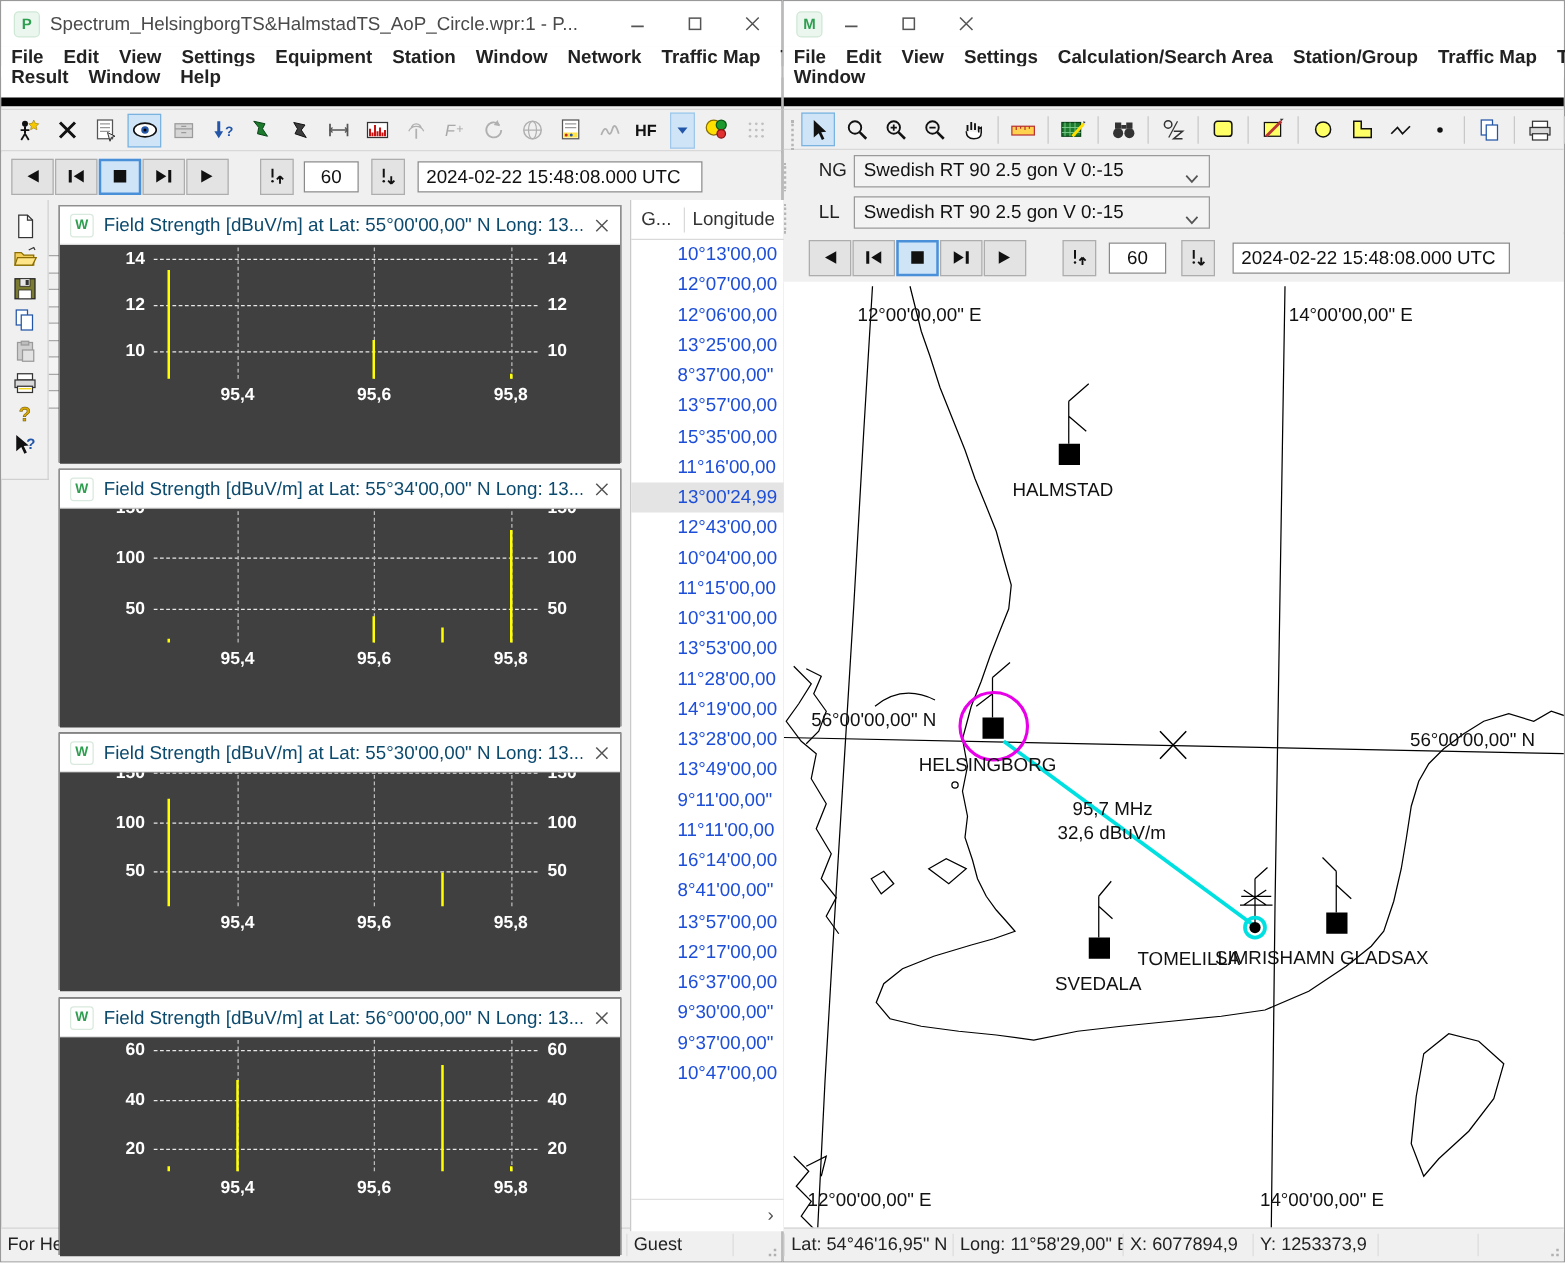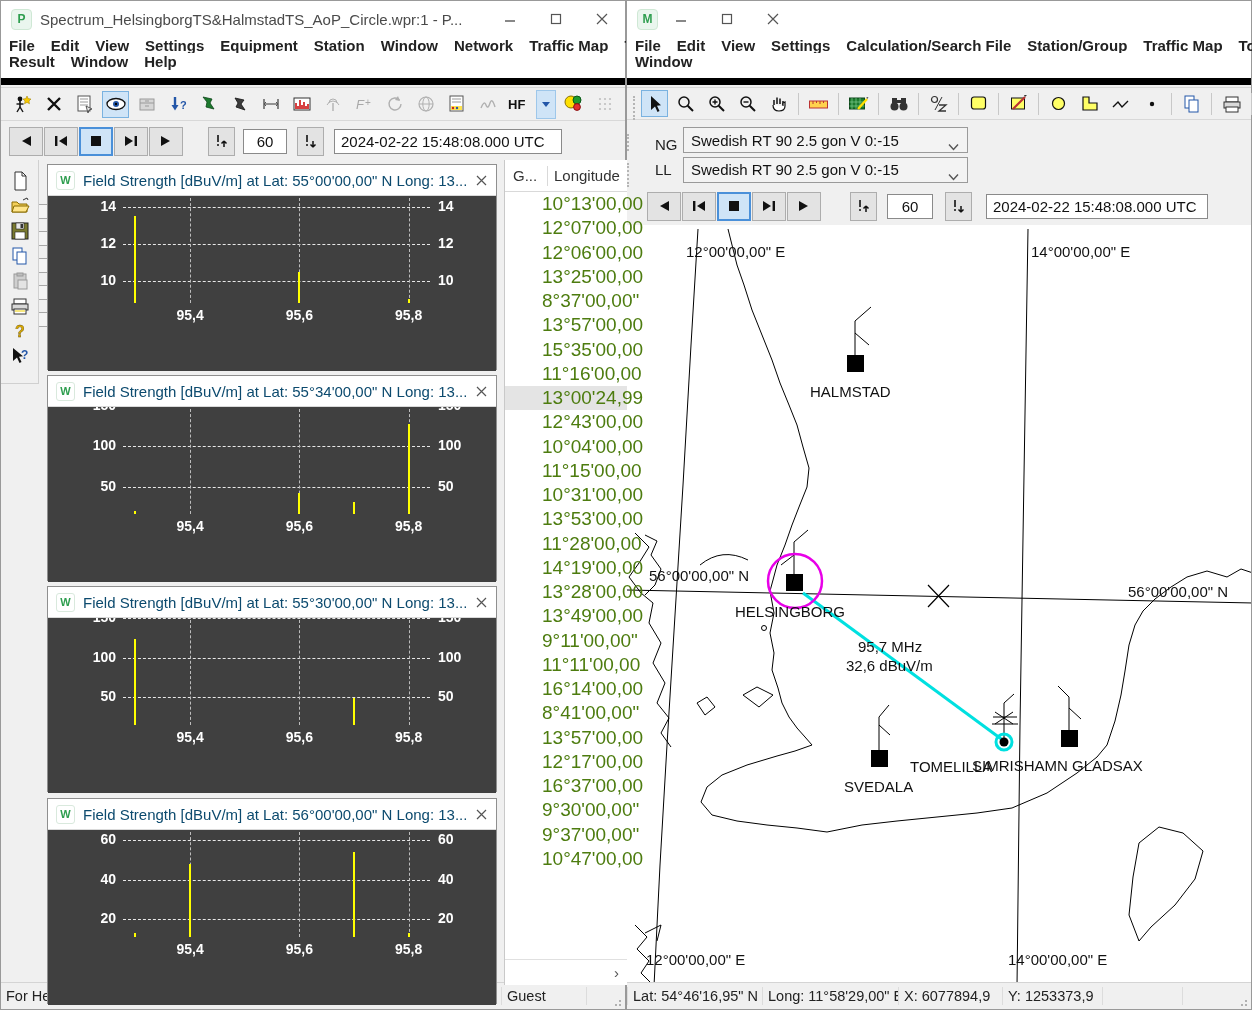--- a/index.html
+++ b/index.html
@@ -584,7 +584,7 @@
         <span class="mi">Edit</span>
         <span class="mi">View</span>
         <span class="mi">Settings</span>
-        <span class="mi">Calculation/Search File</span>
+        <span class="mi">Calculation/Search Area</span>
         <span class="mi">Station/Group</span>
         <span class="mi">Traffic Map</span>
         <span class="mi">Tools</span>

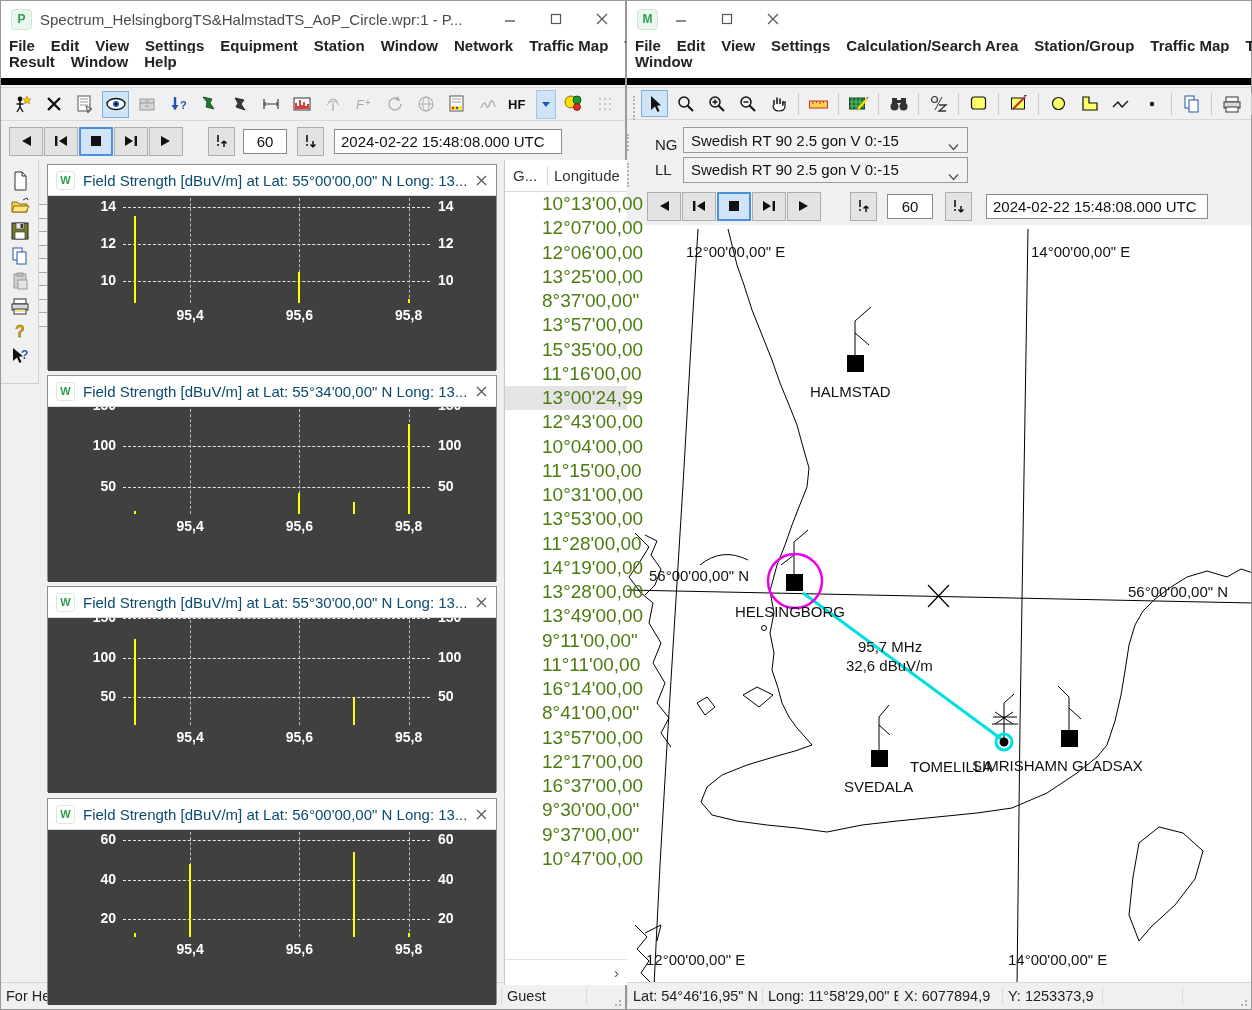--- a/index.html
+++ b/index.html
@@ -714,7 +714,7 @@
 
     </div>
 
-    <div class="ddrow" style="top:119px;align-items:flex-end;">
+    <div class="ddrow" style="top:119px;">
       <div class="gripdots" style="top:5px;height:24px;position:relative;left:0;margin-right:2px;"></div>
       <div class="ddlabel">NG</div>
       <div class="dropdown">

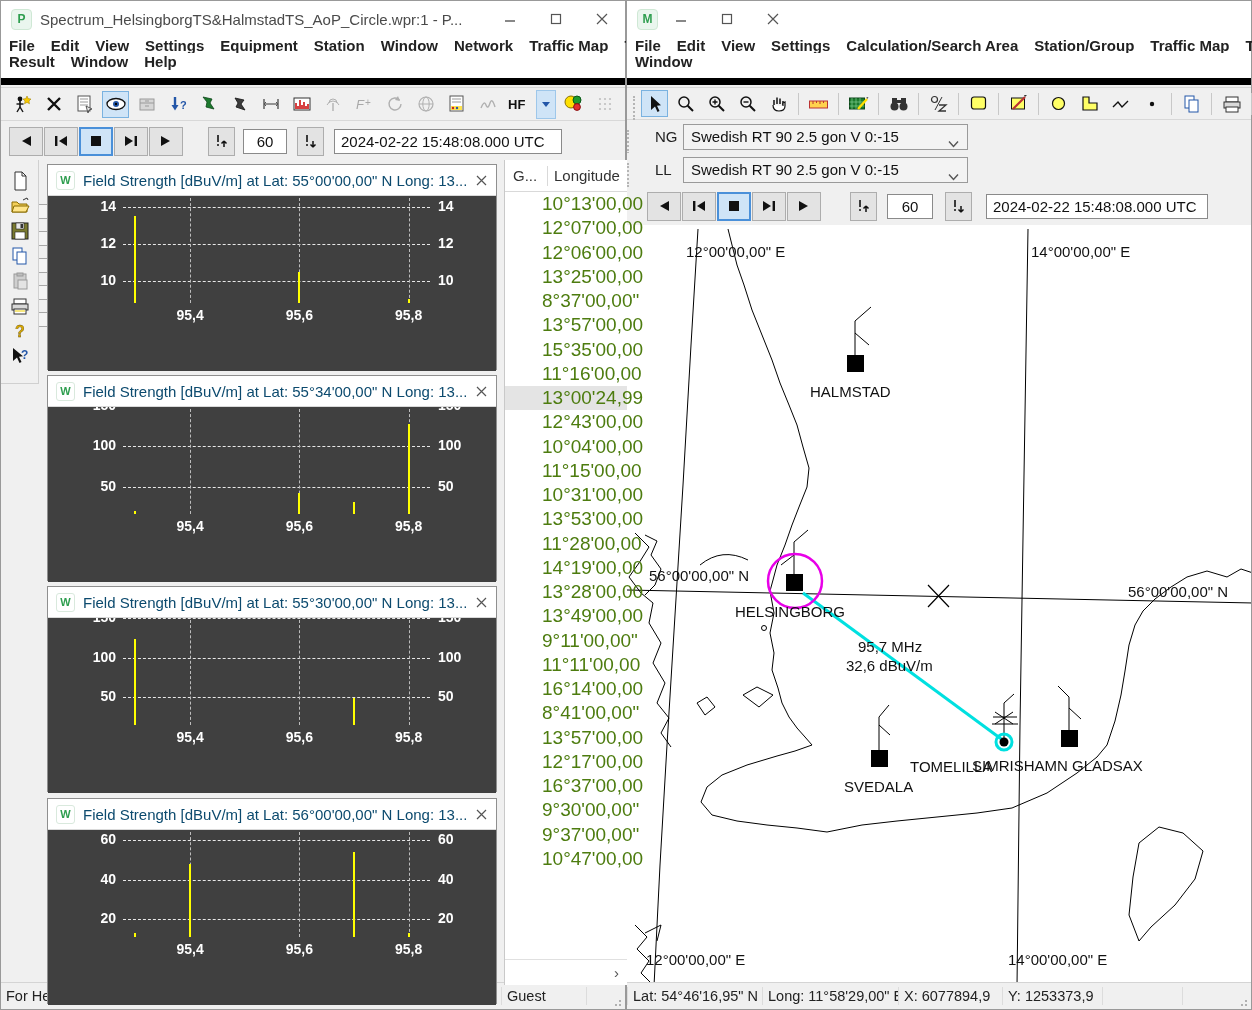--- a/index.html
+++ b/index.html
@@ -52,7 +52,7 @@
   .lonhead{height:31px;border-bottom:1px solid #d9d9d9;display:flex;align-items:center;font-size:15px;color:#333;}
   .lonhead .c1{width:34px;padding-left:8px;border-right:1px solid #d9d9d9;height:20px;line-height:20px;}
   .lonhead .c2{padding-left:6px;}
-  .lonrow{height:24.25px;line-height:24.25px;font-size:19px;color:#4d7c0f;padding-left:37px;white-space:nowrap;}
+  .lonrow{height:24.25px;line-height:24.25px;font-size:15px;color:#1d4ed8;padding-left:37px;white-space:nowrap;}
   .lonrow.sel{background:#e4e4e4;}
   .morerow{position:absolute;left:0;right:0;bottom:0;height:26px;border-top:1px solid #e0e0e0;display:flex;align-items:center;justify-content:flex-end;color:#555;font-size:15px;padding-right:8px;box-sizing:border-box;}
   

